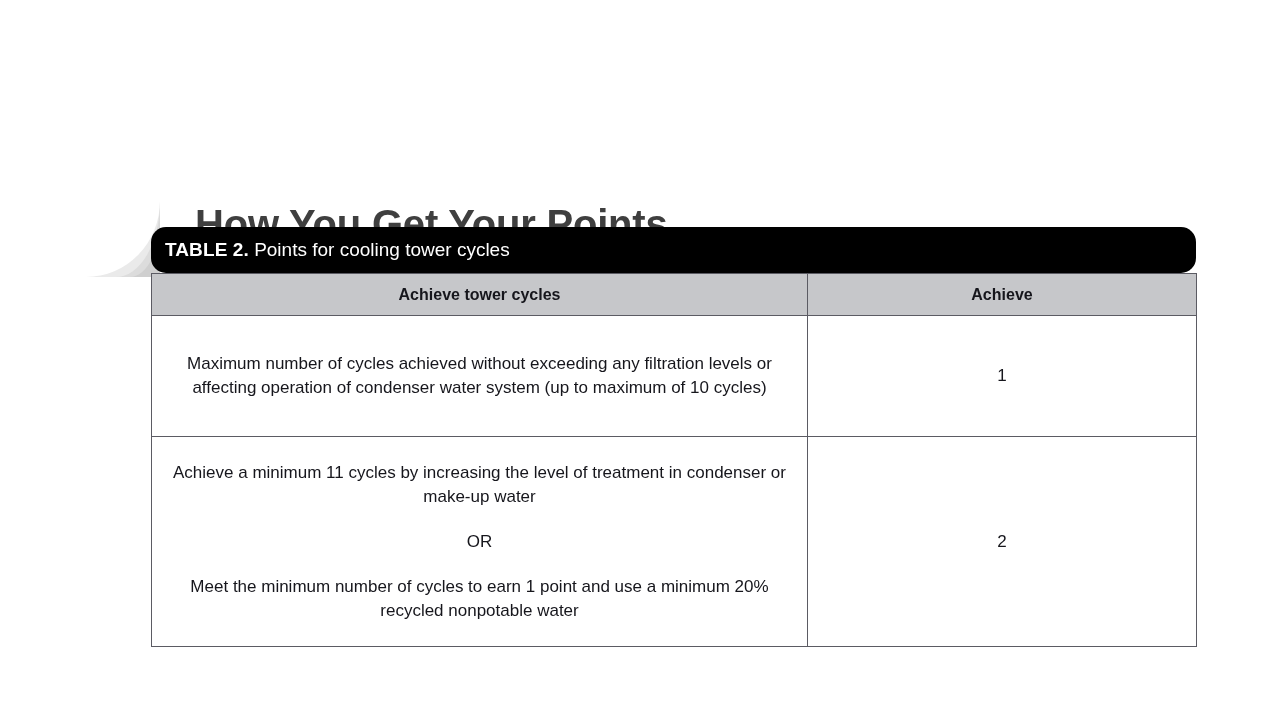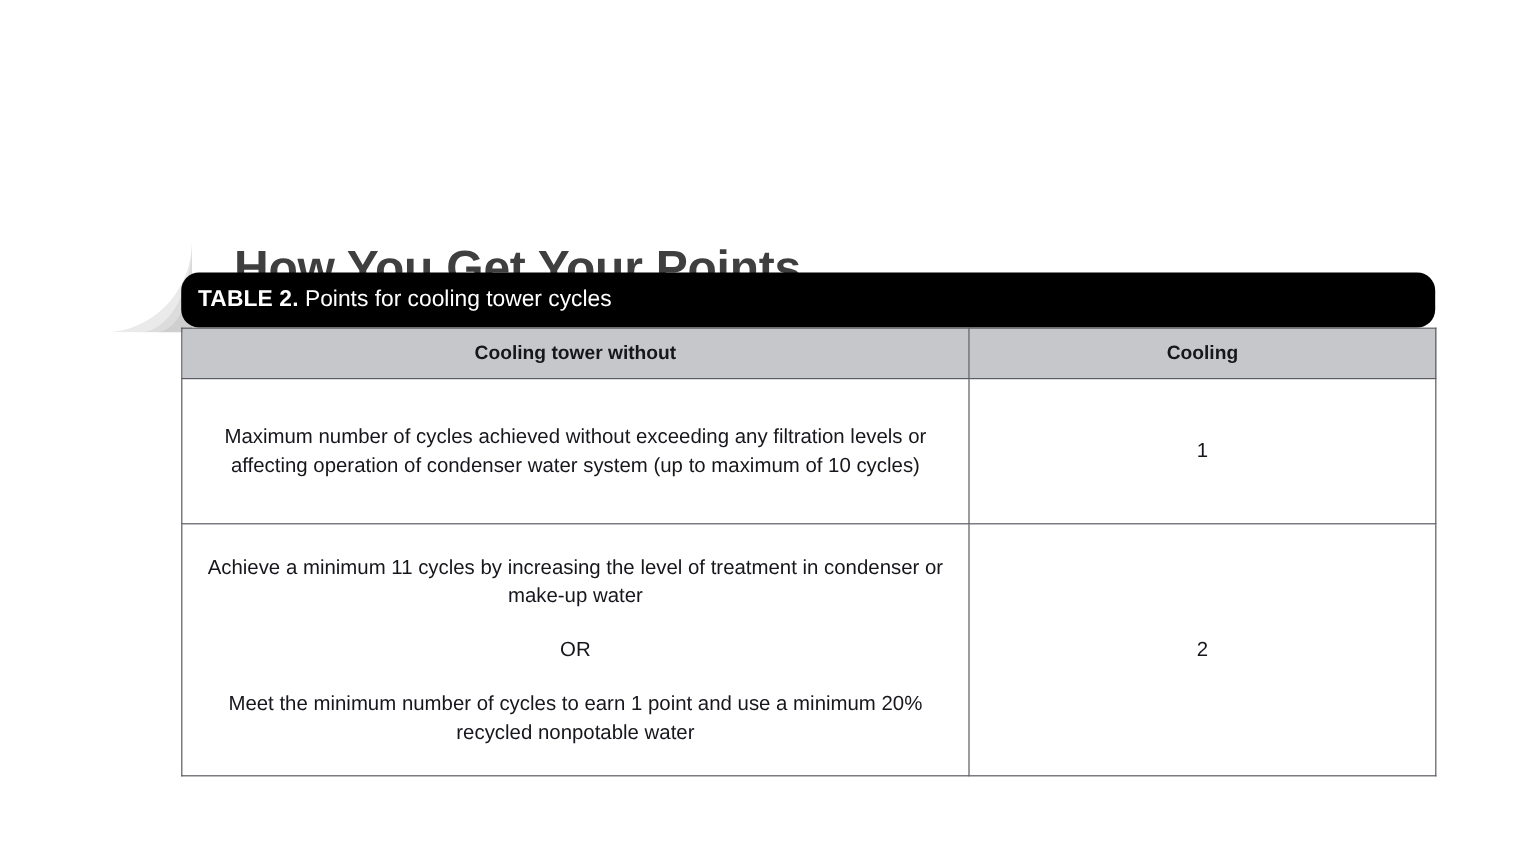--- a/index.html
+++ b/index.html
@@ -160,7 +160,7 @@
       </colgroup>
       <thead>
         <tr>
-          <th>Cooling tower without</th>
+          <th>Achieve tower cycles</th>
           <th>Cooling</th>
         </tr>
       </thead>

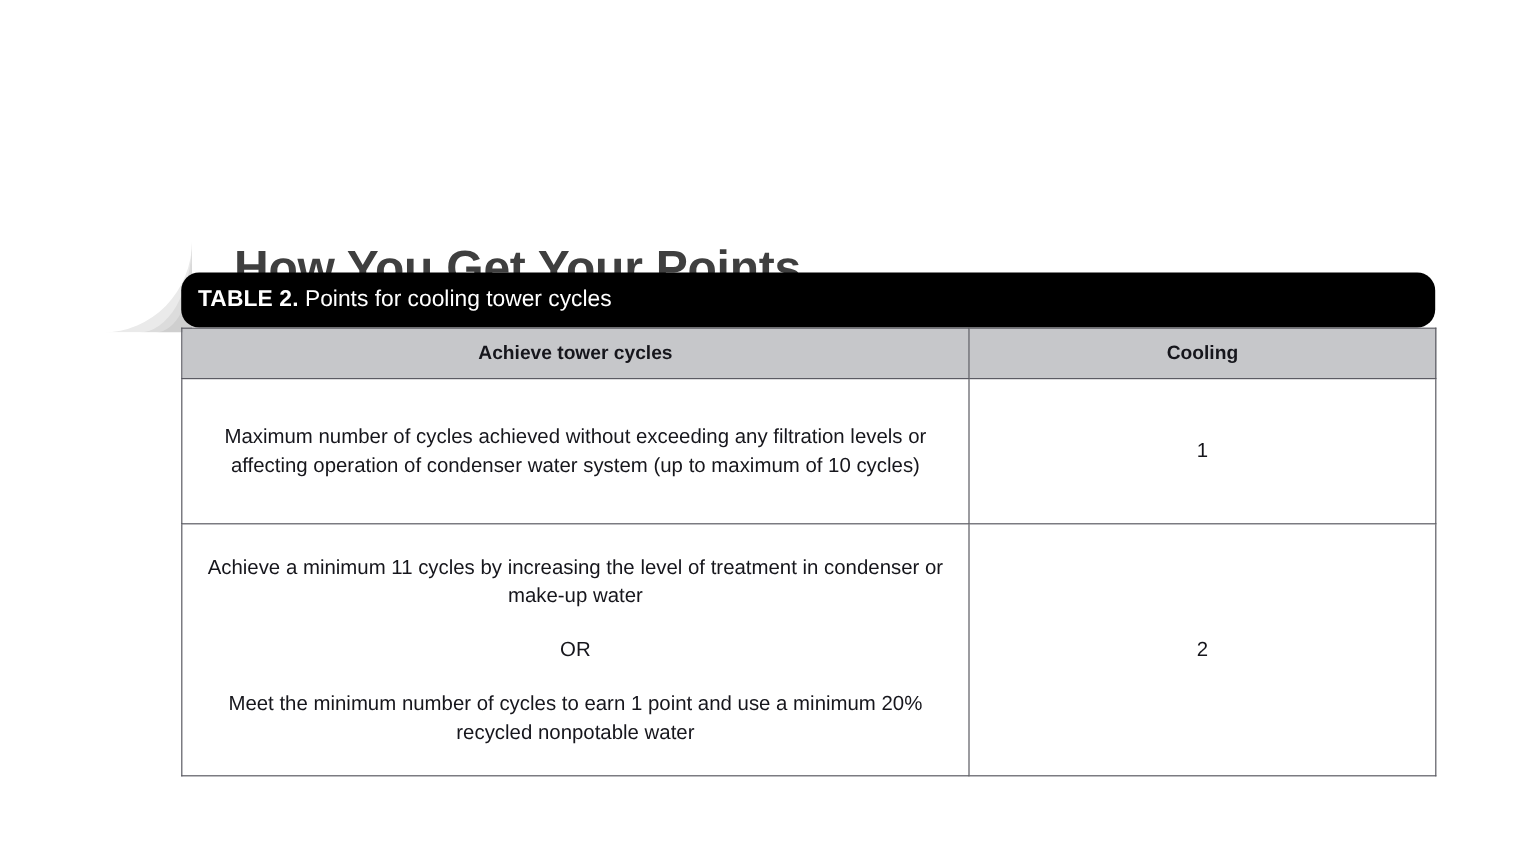--- a/index.html
+++ b/index.html
@@ -161,7 +161,7 @@
       <thead>
         <tr>
           <th>Achieve tower cycles</th>
-          <th>Cooling</th>
+          <th>Achieve</th>
         </tr>
       </thead>
       <tbody>

